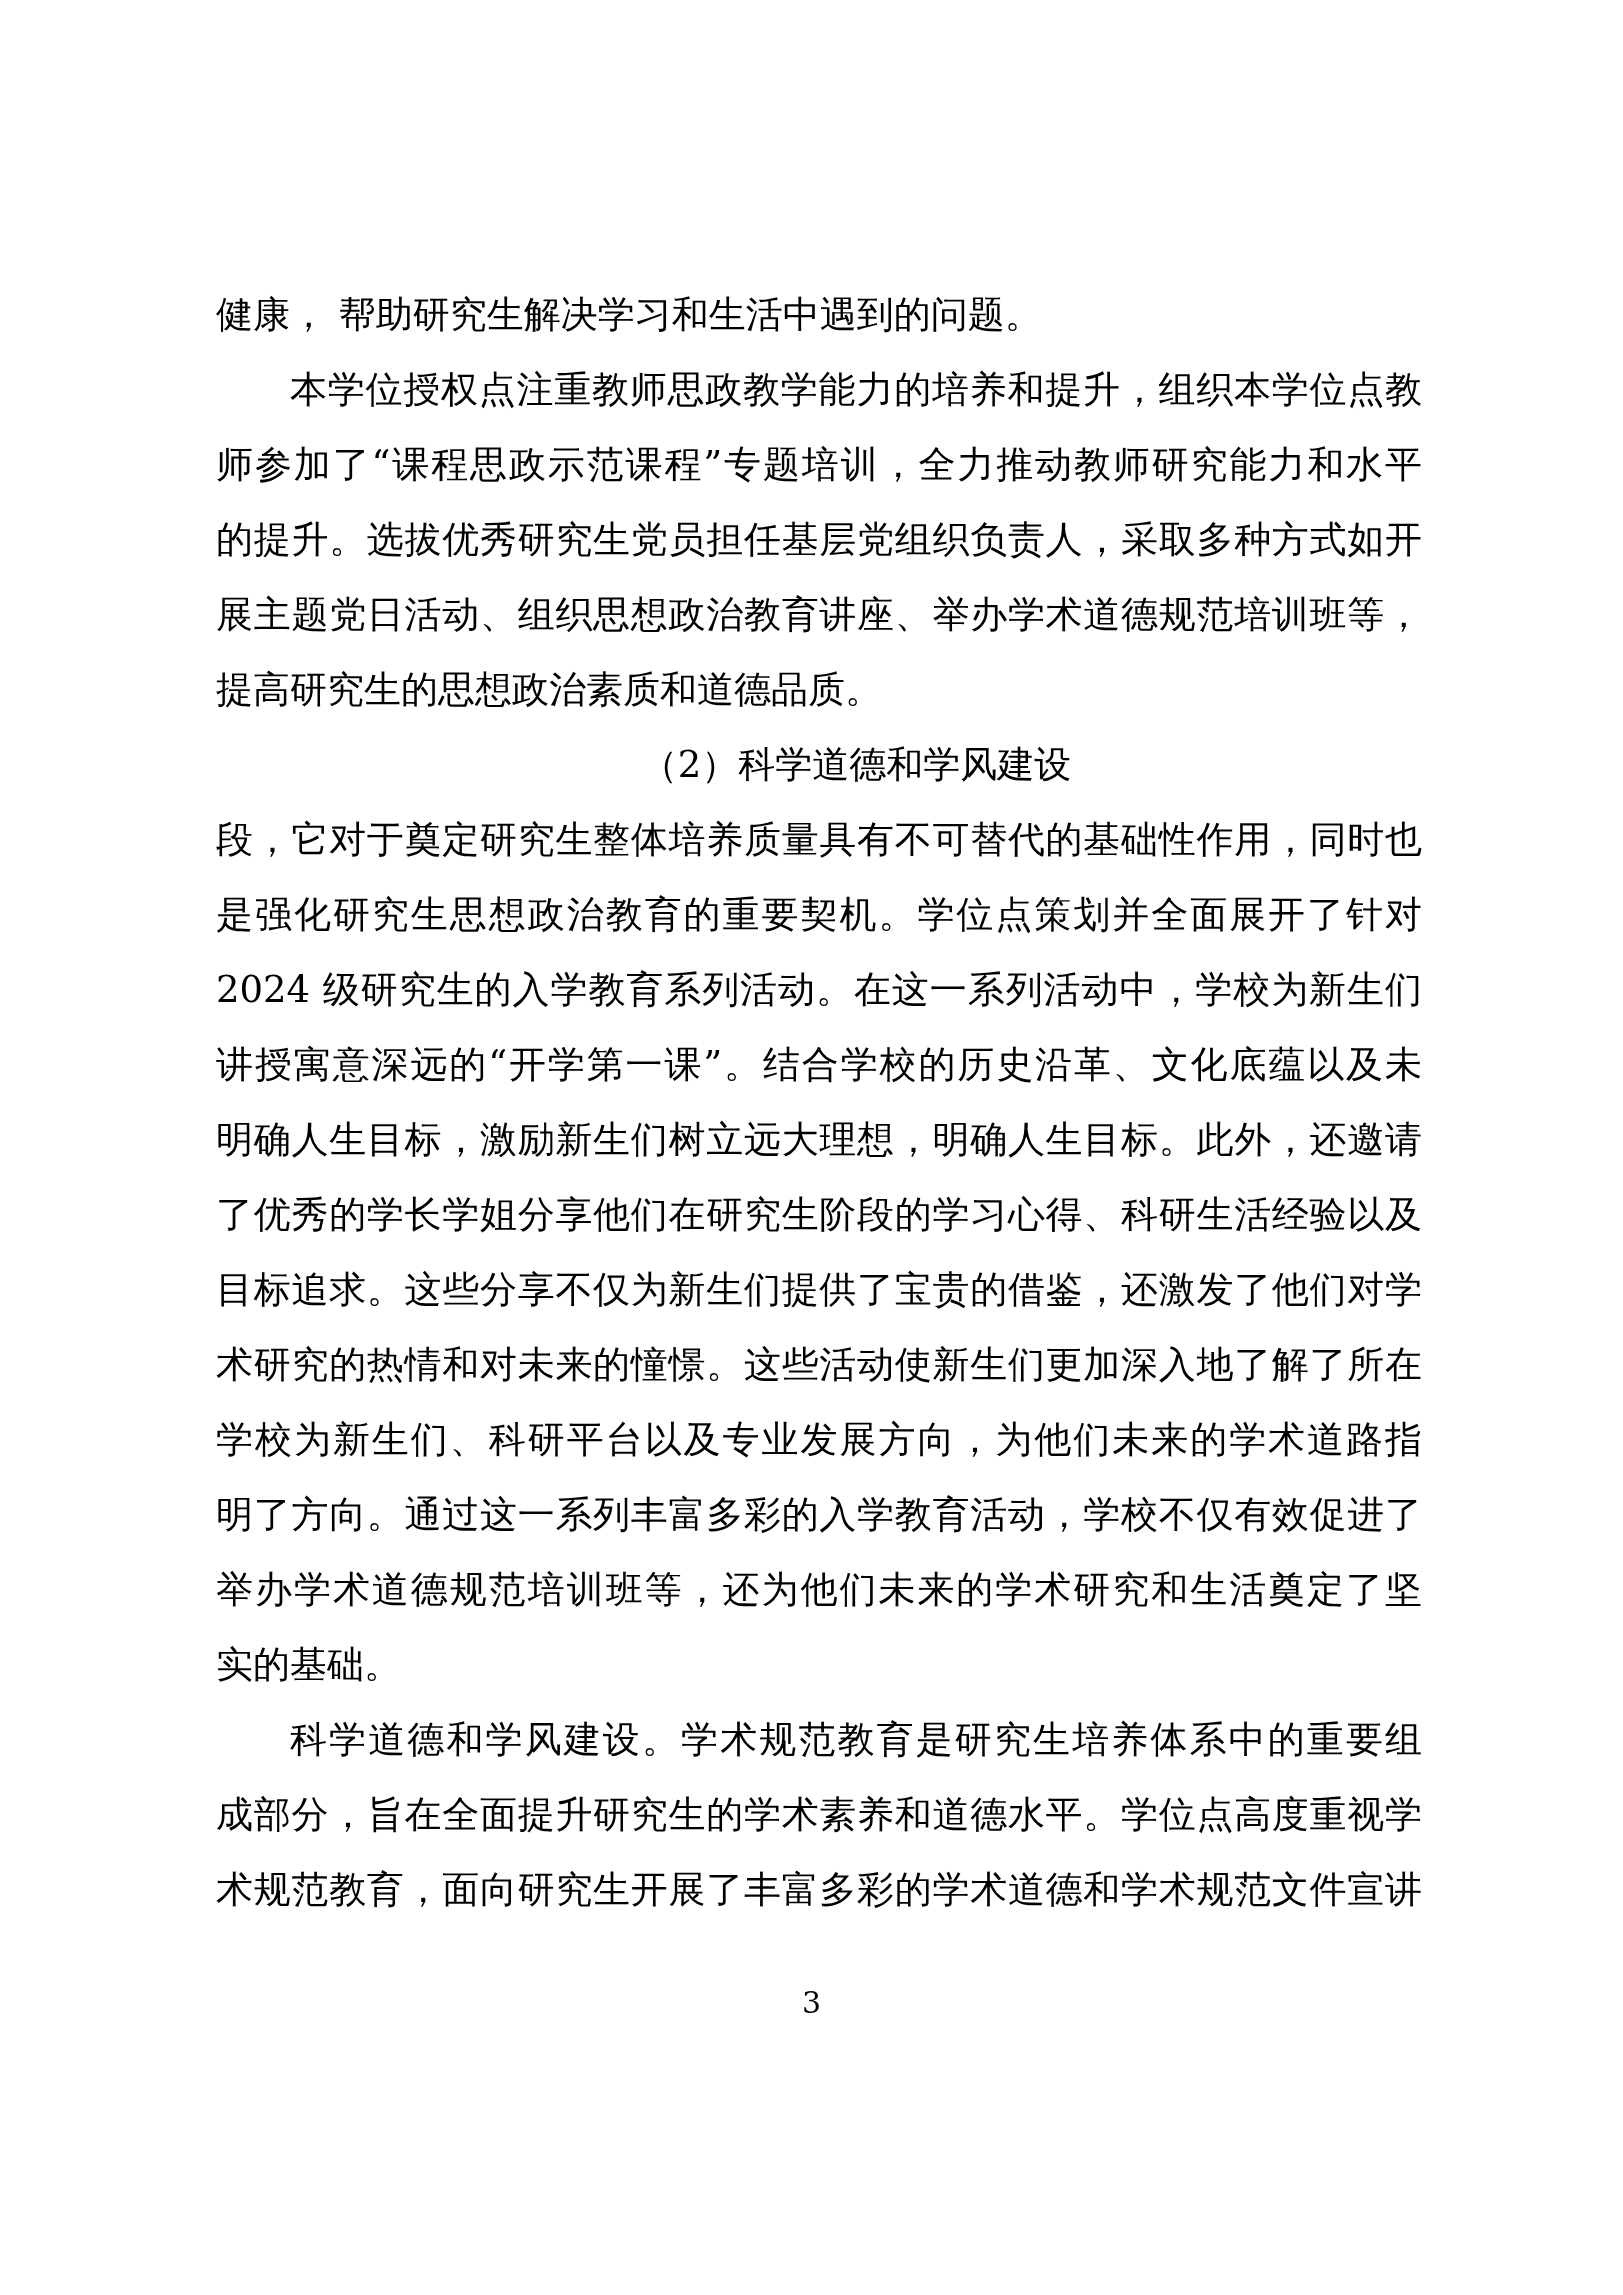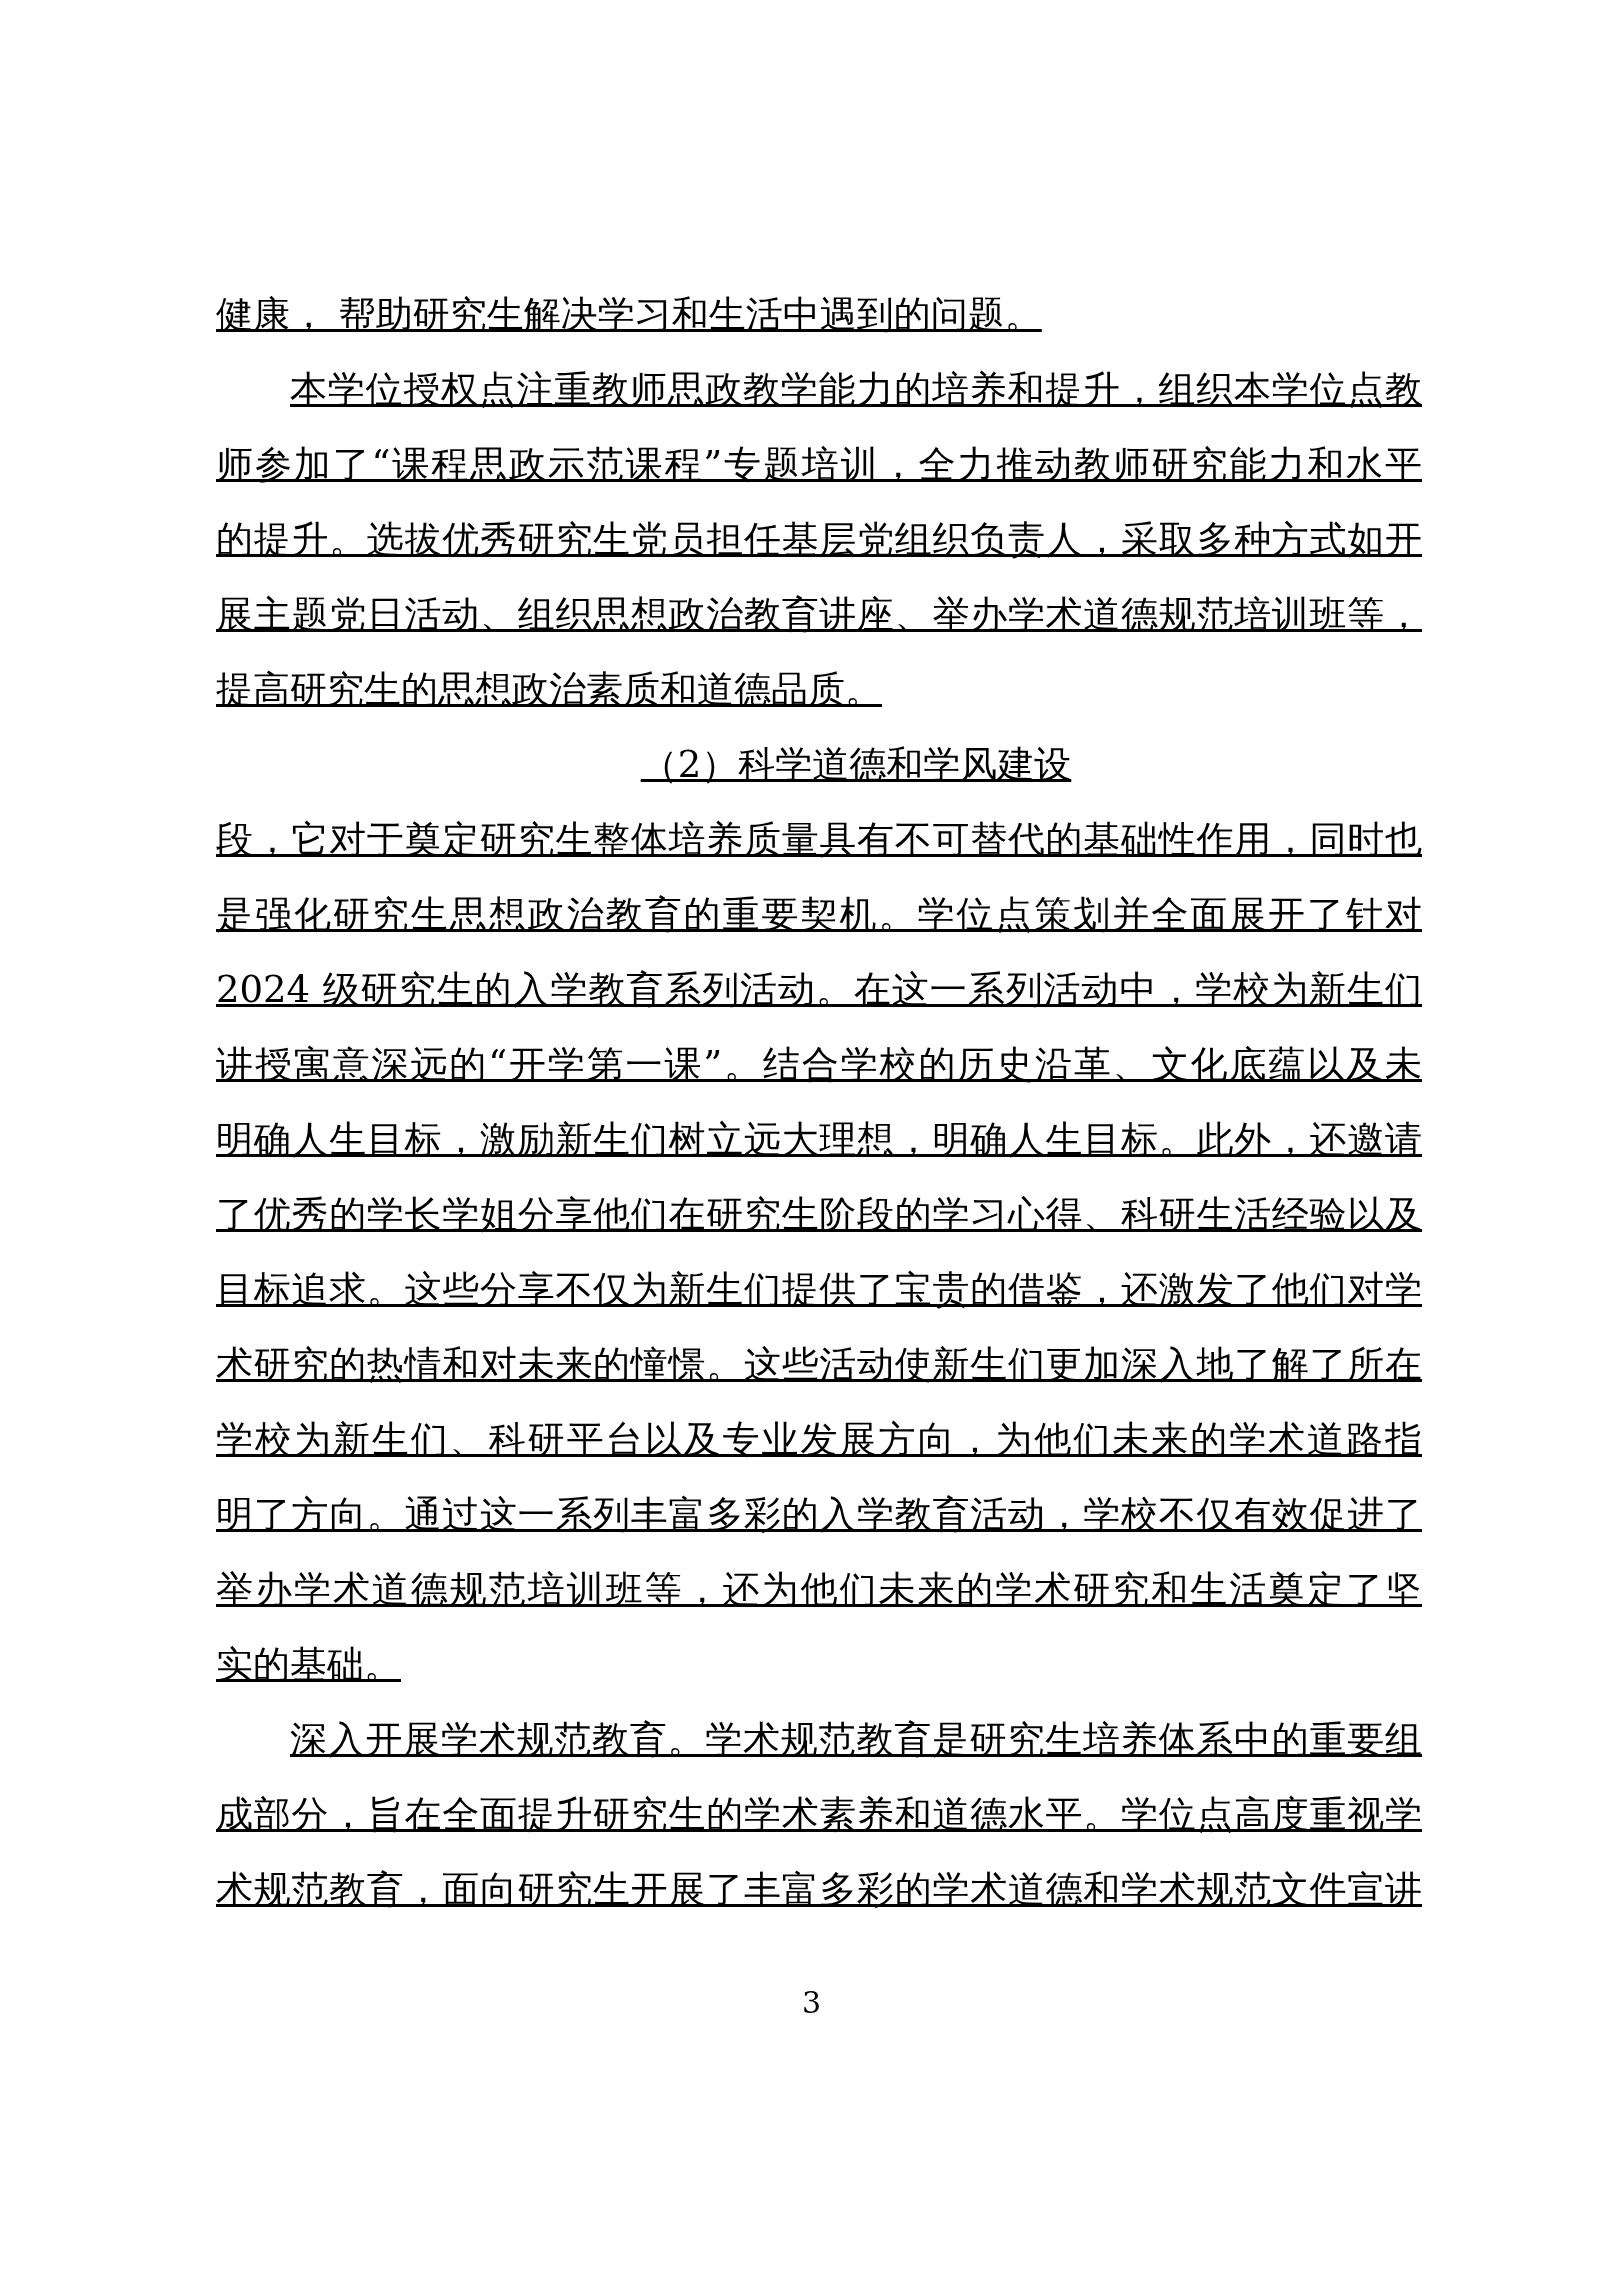--- a/index.html
+++ b/index.html
@@ -25,7 +25,6 @@
     line-height: 75px;
     letter-spacing: 0;
     color: #000000;
-    text-decoration: underline;
   }
   .line {
     white-space: nowrap;

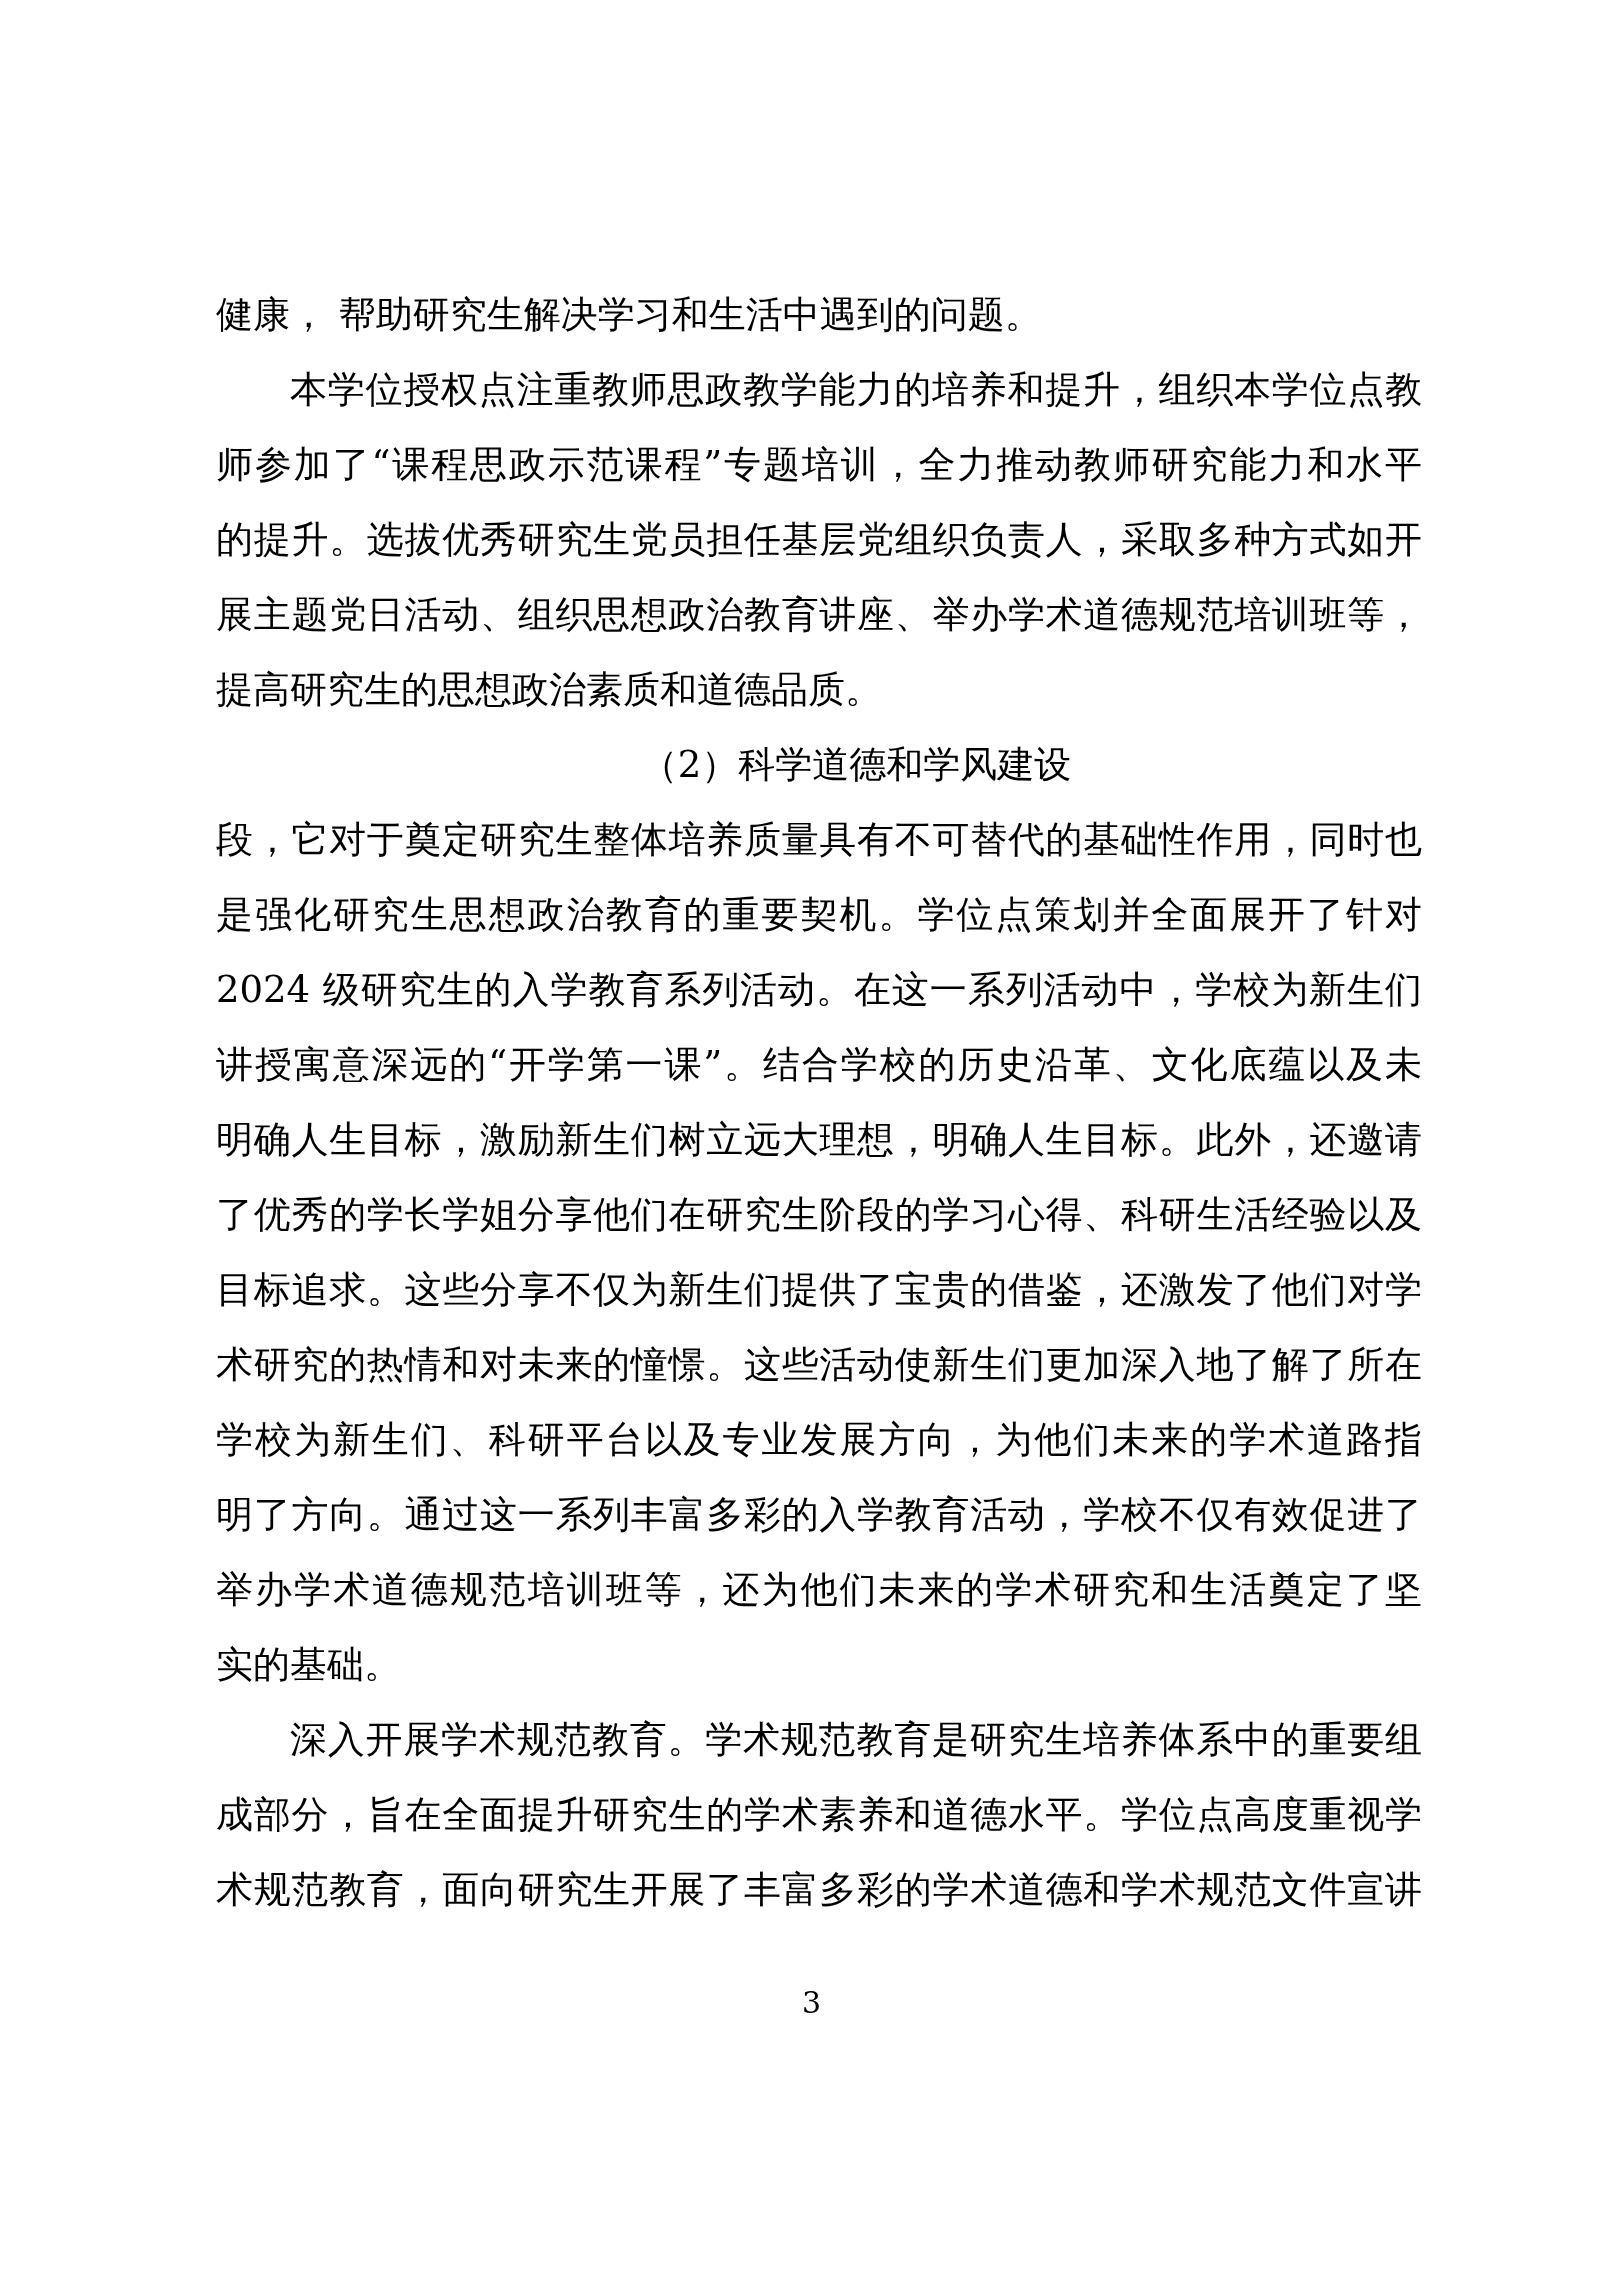--- a/index.html
+++ b/index.html
@@ -74,7 +74,7 @@
       <div class="line full">明了方向。通过这一系列丰富多彩的入学教育活动，学校不仅有效促进了</div>
       <div class="line full">举办学术道德规范培训班等，还为他们未来的学术研究和生活奠定了坚</div>
       <div class="line">实的基础。</div>
-      <div class="line indent full">深入开展学术规范教育。学术规范教育是研究生培养体系中的重要组</div>
+      <div class="line indent full">科学道德和学风建设。学术规范教育是研究生培养体系中的重要组</div>
       <div class="line full">成部分，旨在全面提升研究生的学术素养和道德水平。学位点高度重视学</div>
       <div class="line full">术规范教育，面向研究生开展了丰富多彩的学术道德和学术规范文件宣讲</div>
     </div>

